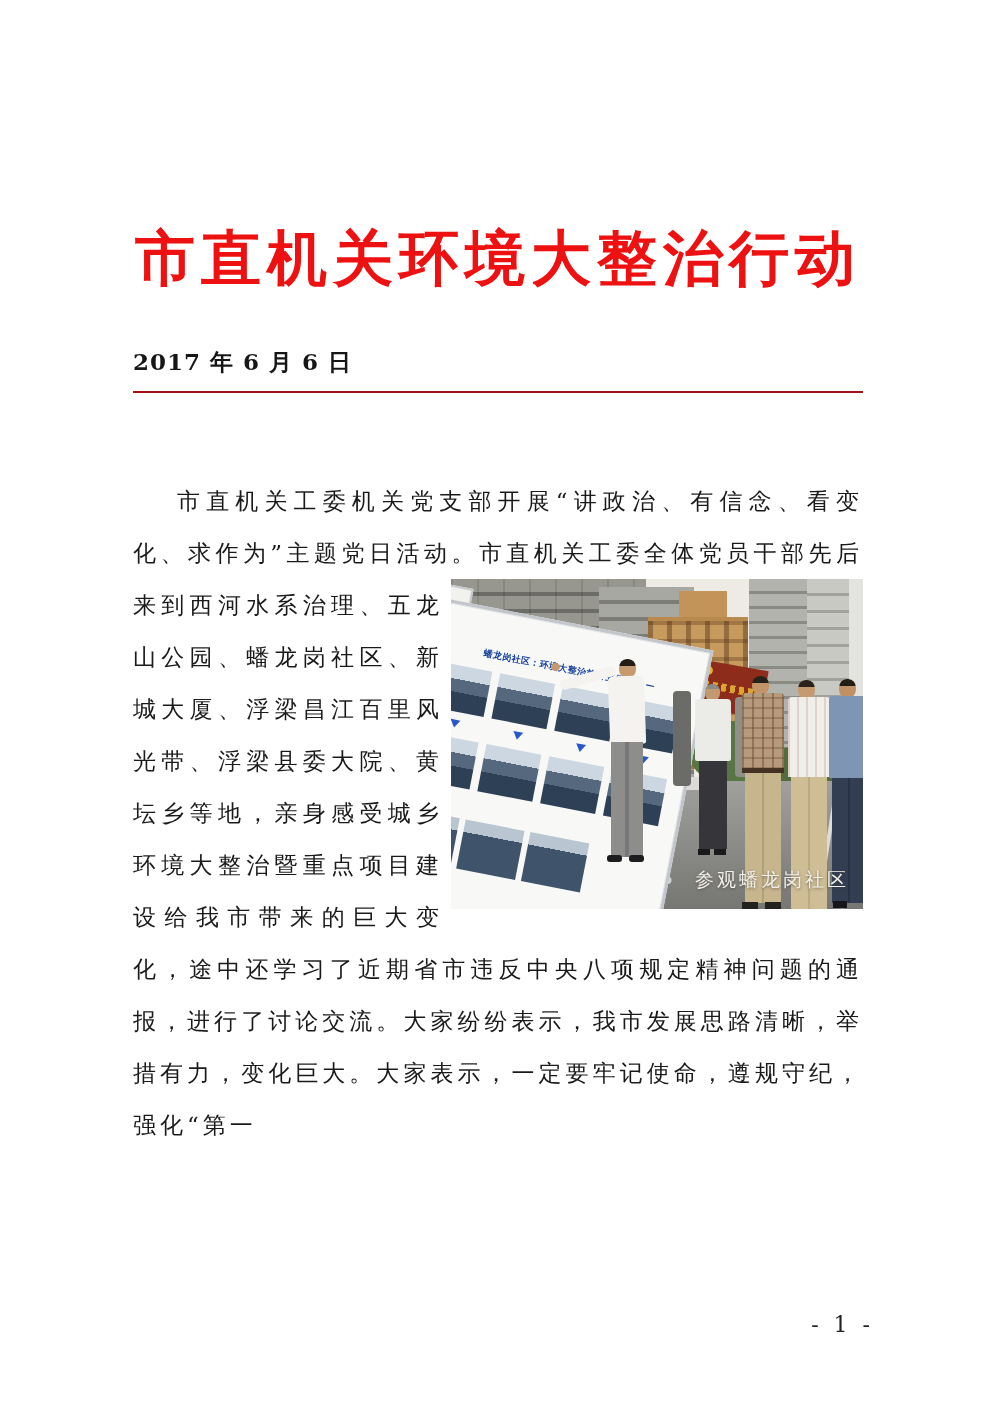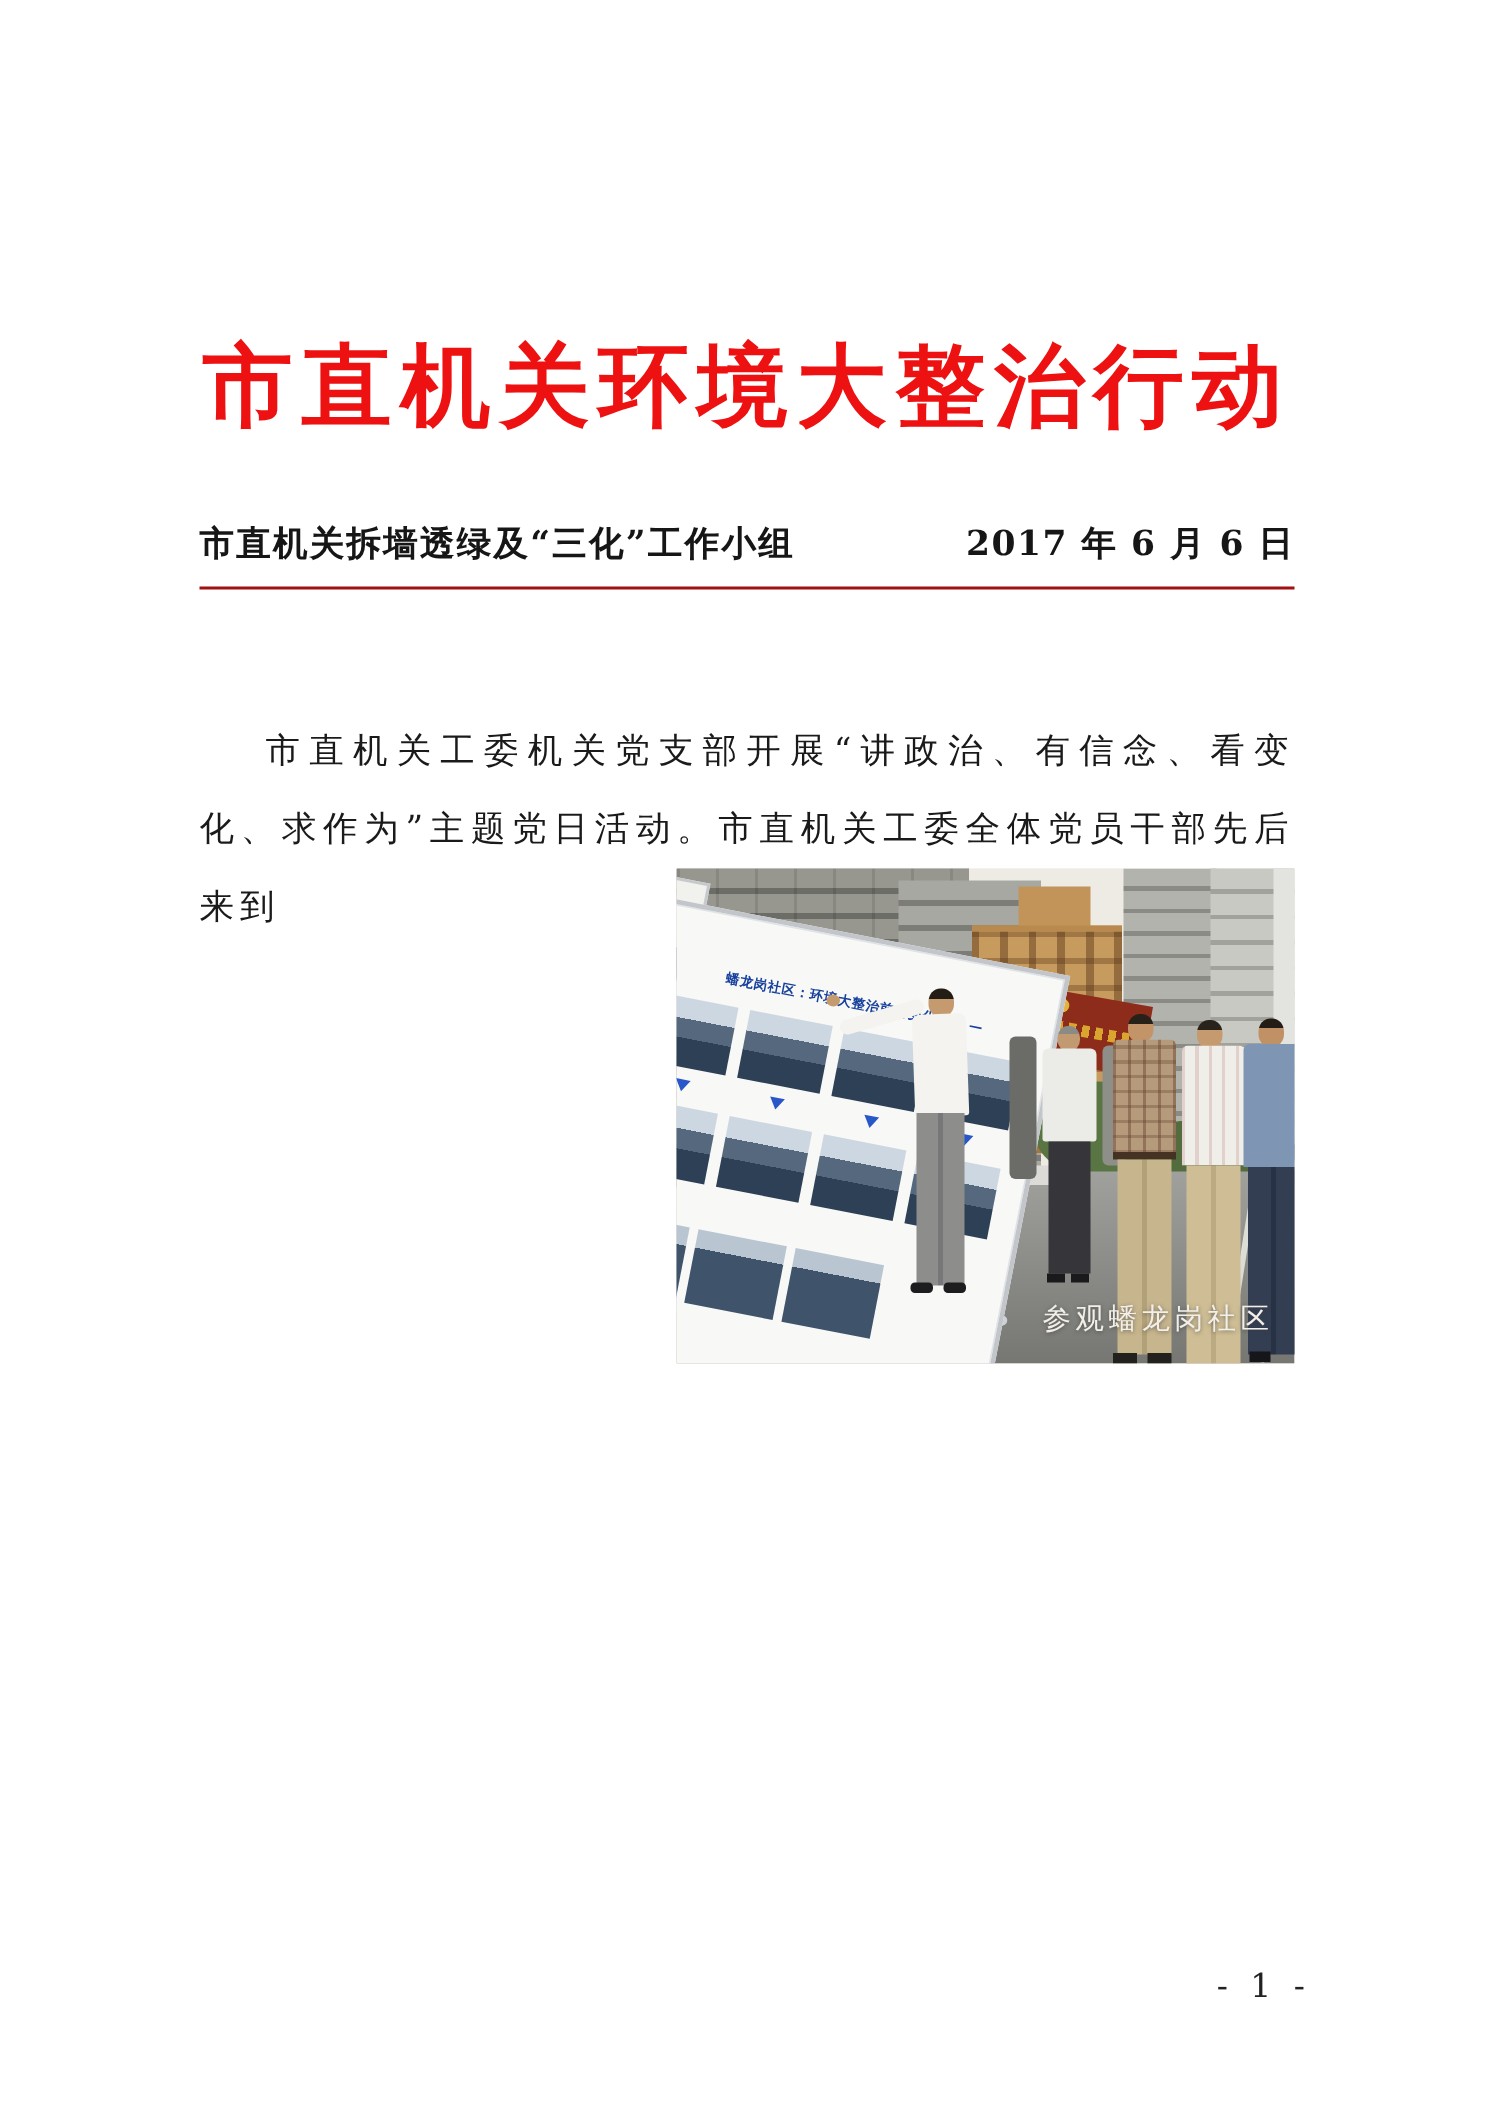--- a/index.html
+++ b/index.html
@@ -151,7 +151,6 @@
     <div class="title1">市直机关环境大整治行动</div>
 
     <div class="meta-row">
-      <span class="org">市直机关拆墙透绿及“三化”工作小组</span>
       <span class="date">2017 年 6 月 6 日</span>
     </div>
     <div class="red-rule"></div>

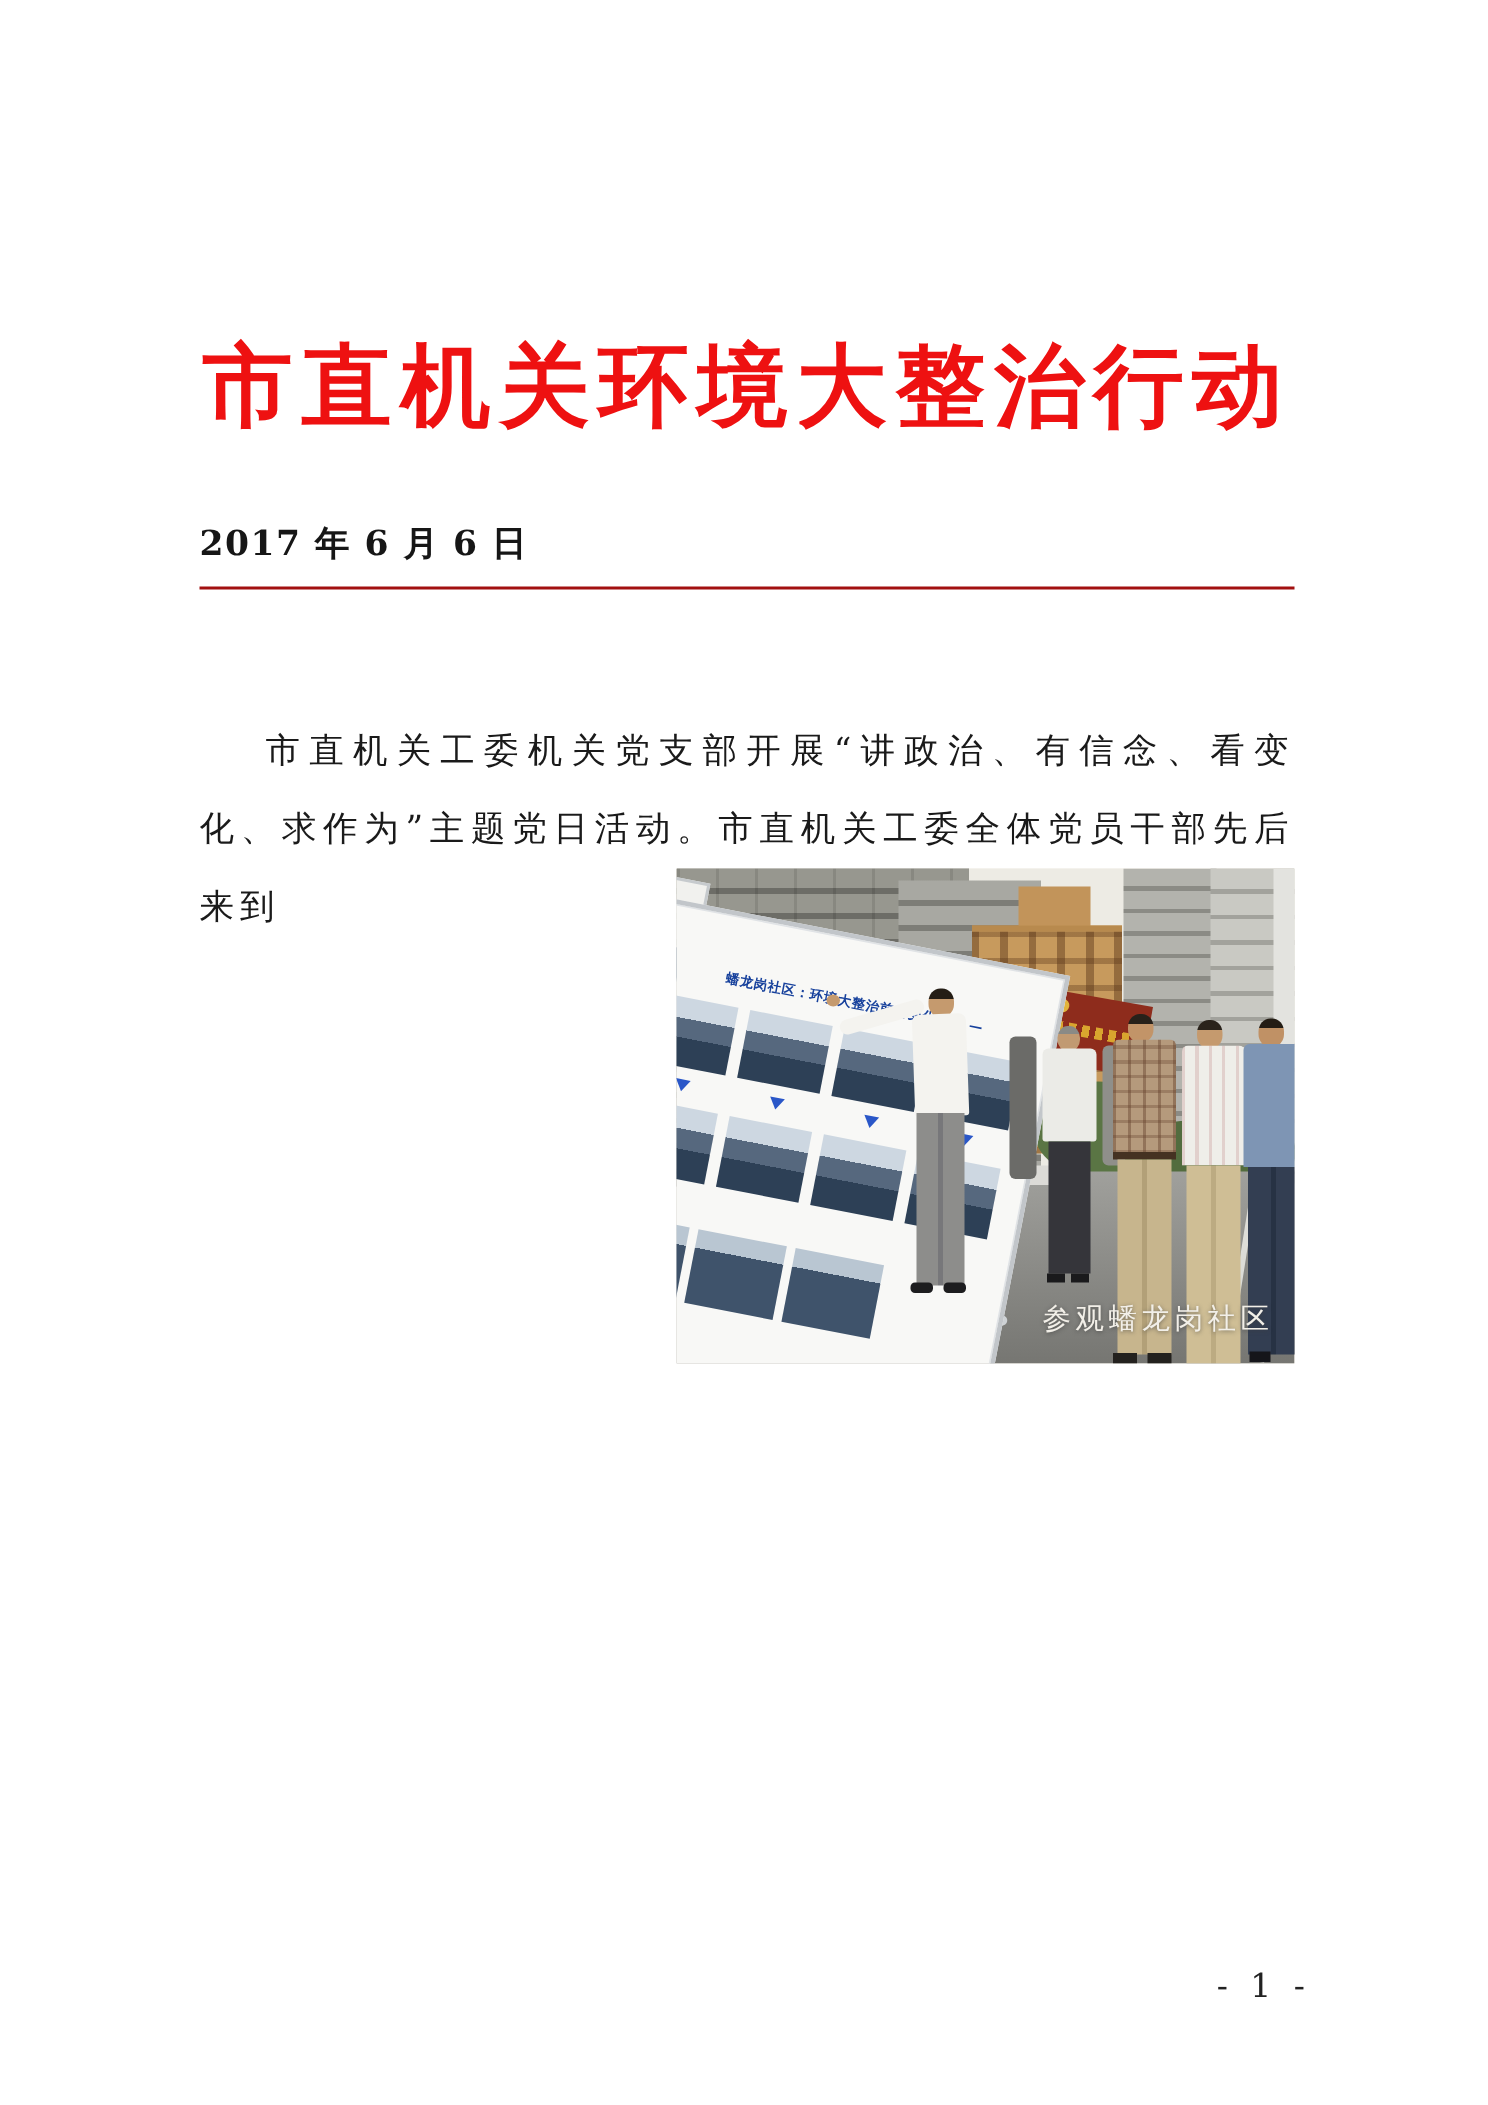--- a/index.html
+++ b/index.html
@@ -242,7 +242,7 @@
           <div class="p1-shoe2"></div>
         </div>
         <figcaption class="photo-caption">参观蟠龙岗社区</figcaption>
-      </figure></div>
+      </figure><span>西河水系治理、五龙山公园、蟠龙岗社区、新城大厦、浮梁昌江百里风光带、浮梁县委大院、黄坛乡等地，亲身感受城乡环境大整治暨重点项目建设给我市带来的巨大变化，途中还学习了近期省市违反中央八项规定精神问题的通报，进行了讨论交流。大家纷纷表示，我市发展思路清晰，举措有力，变化巨大。大家表示，一定要牢记使命，遵规守纪，强化“第一</span></div>
 
   </div>
 

